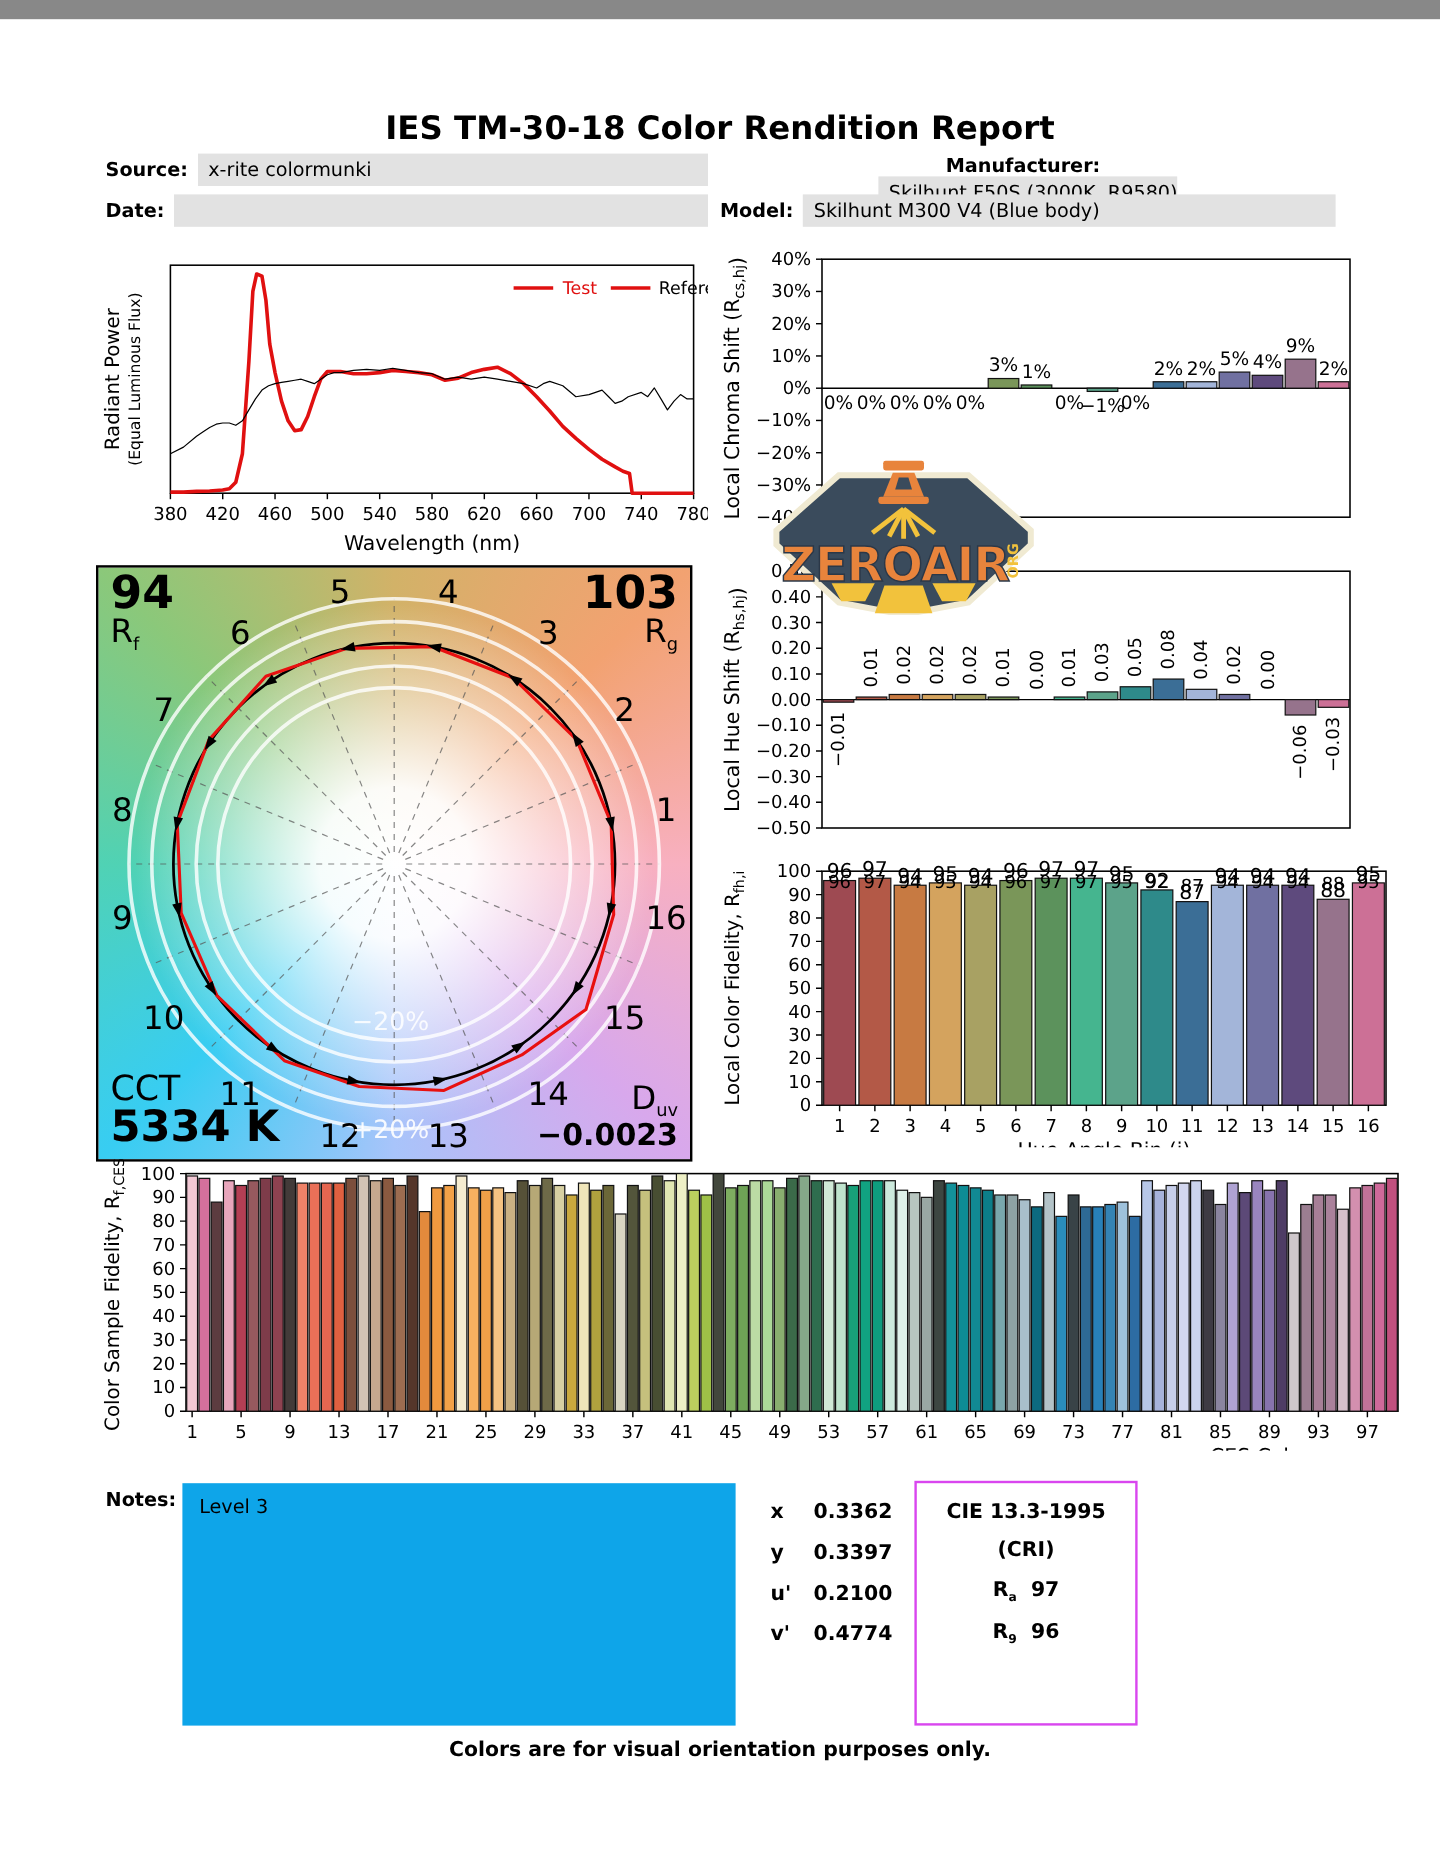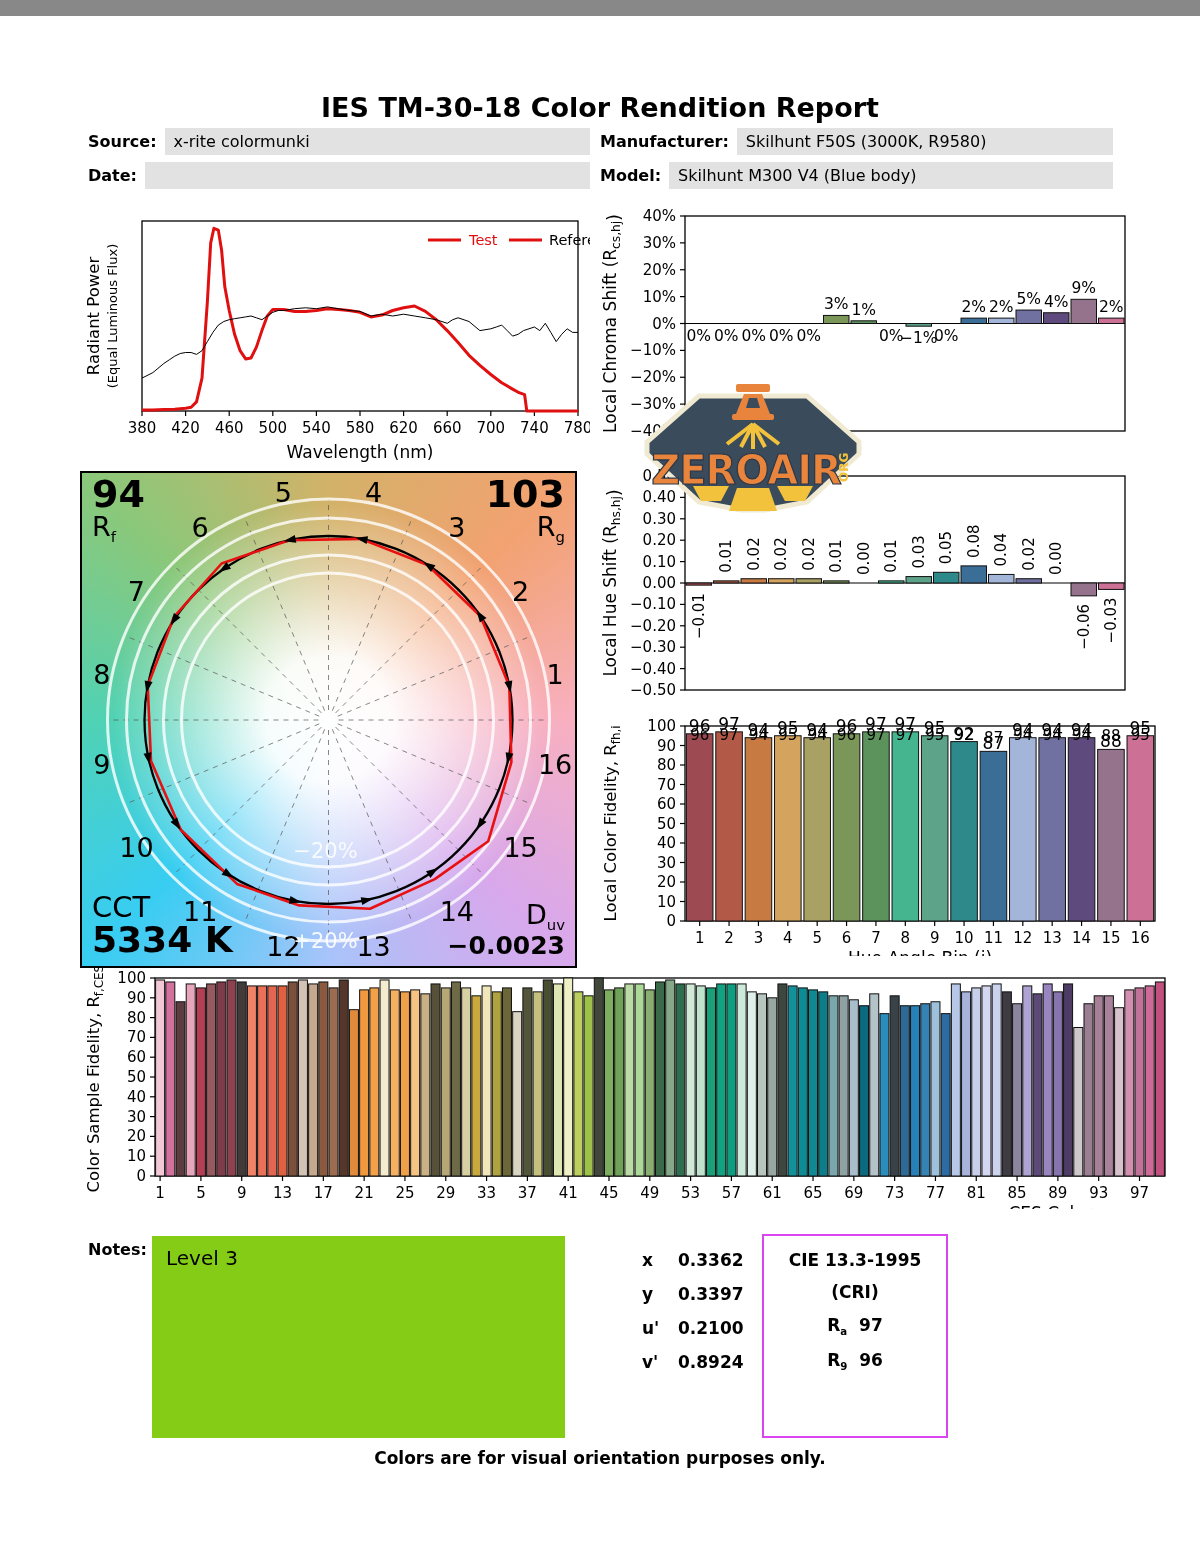--- a/index.html
+++ b/index.html
@@ -49,7 +49,7 @@
     <span class="flabel">Source:</span>
     <span class="fval">x-rite colormunki</span>
   </div>
-  <div class="fieldrow" style="left:600px; top:112px; width:513px;">
+  <div class="fieldrow" style="left:600px; top:112px; width:513px;flex-direction:column;">
     <span class="flabel">Manufacturer:</span>
     <span class="fval">Skilhunt F50S (3000K, R9580)</span>
   </div>

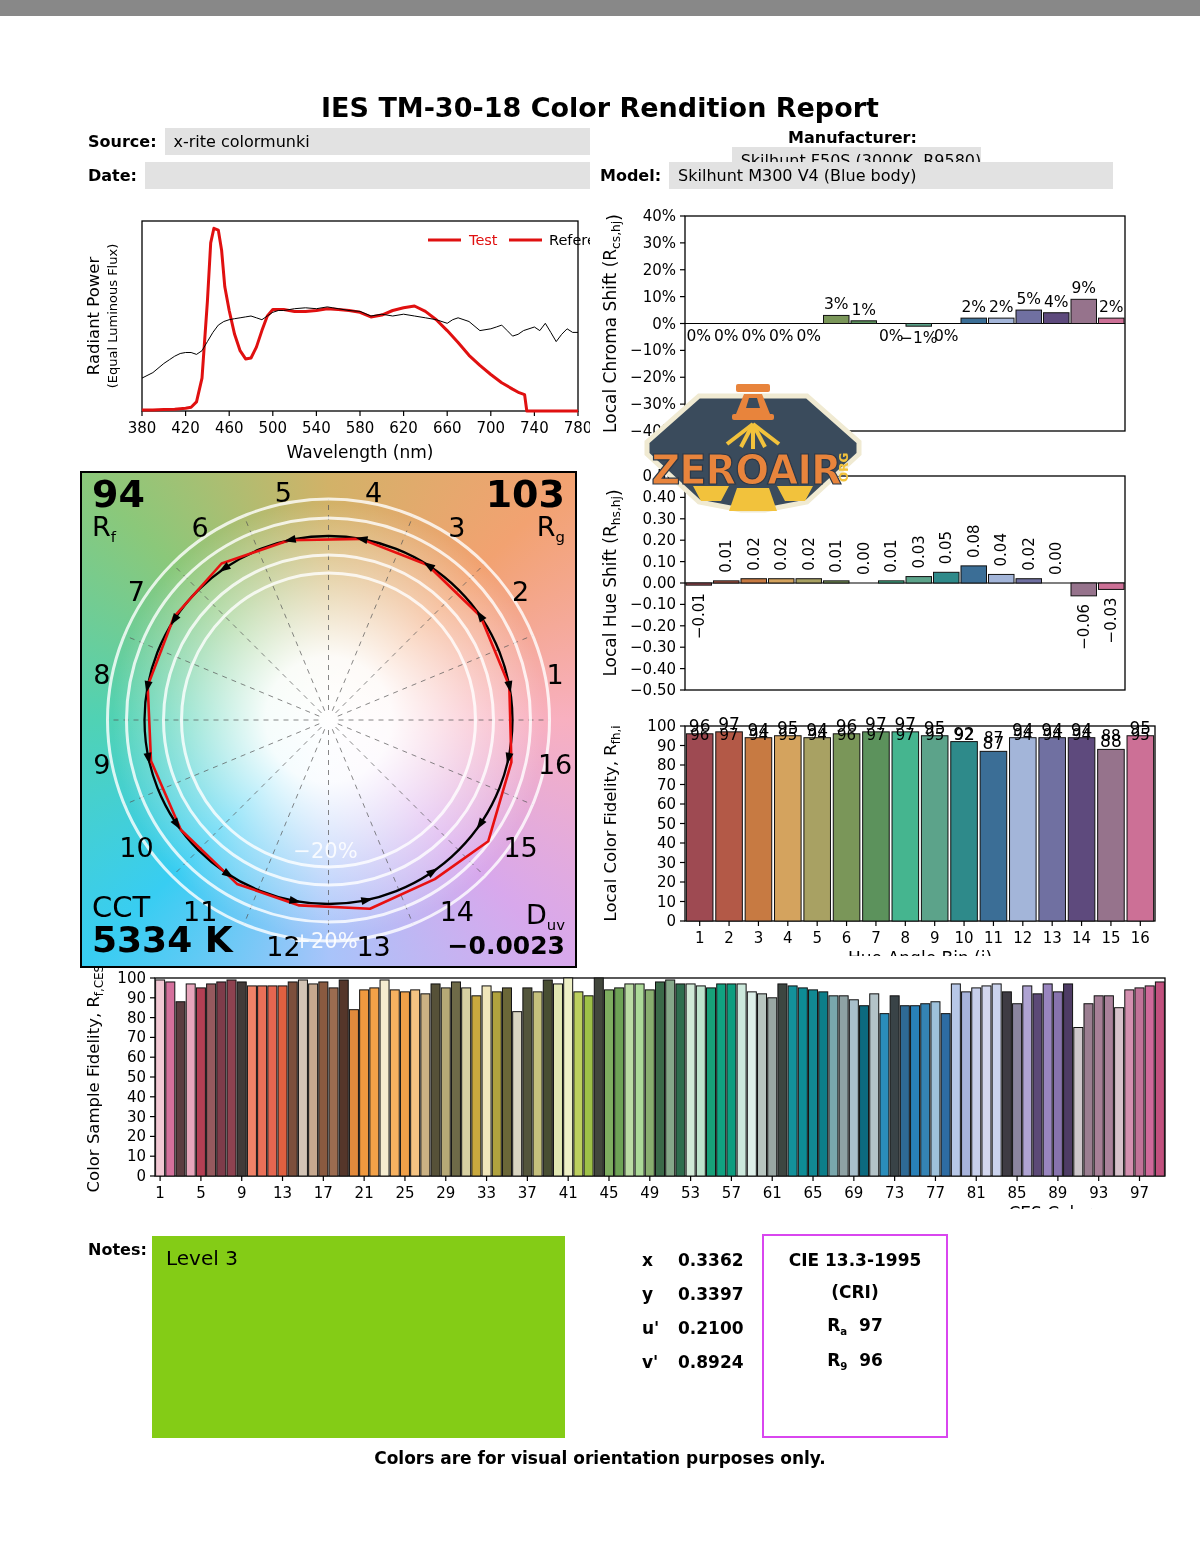--- a/index.html
+++ b/index.html
@@ -23,8 +23,8 @@
   .med { font-size:27px; }
   .cvg sub { font-size:0.55em; }
   .notes-label { position:absolute; left:88px; top:1224px; font-weight:bold; font-size:16px; }
-  .notes-box { position:absolute; left:152px; top:1220px; width:413px; height:202px;
-               background:#84cc16; font-size:20px; padding:10px 0 0 14px; }
+  .notes-box { position:absolute; left:152px; top:1220px; width:461px; height:202px;
+               background:#0ea5e9; font-size:16px; padding:10px 0 0 14px; }
   .xytable { position:absolute; left:642px; top:1234px; font-size:17px; font-weight:bold; }
   .xytable .row { display:flex; margin-bottom:14px; }
   .xytable .lab { width:36px; }

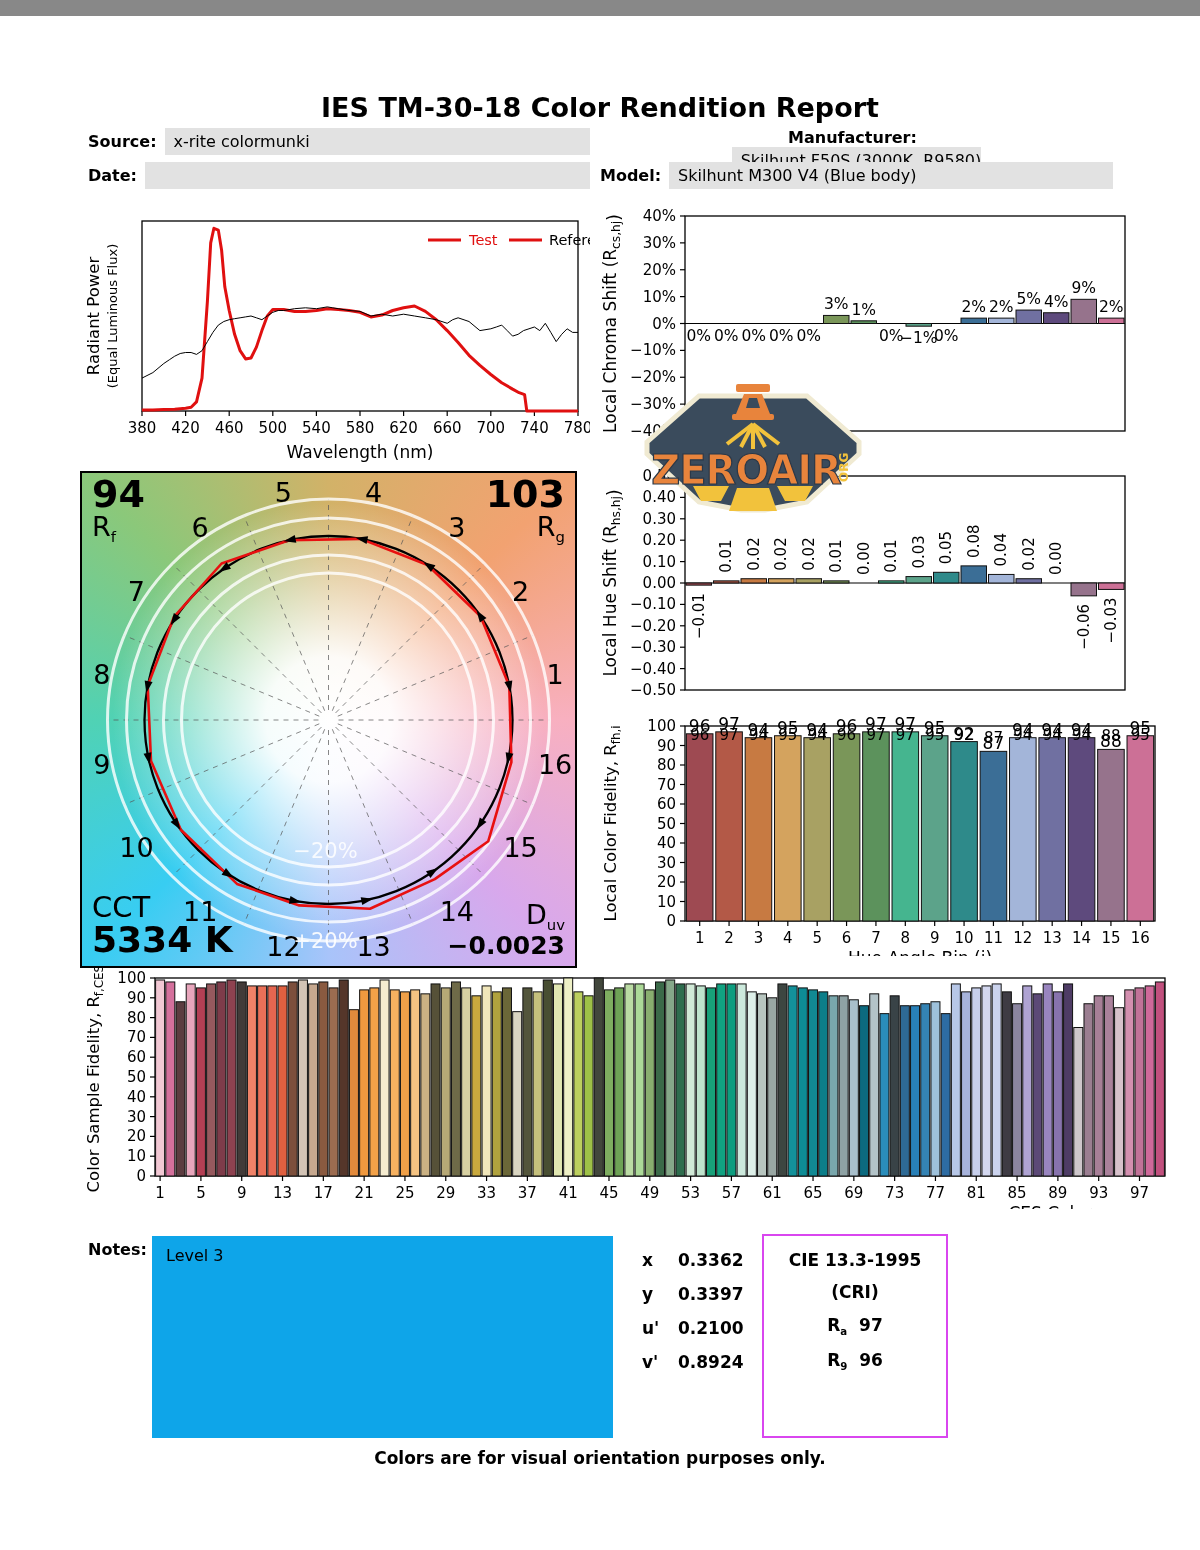--- a/index.html
+++ b/index.html
@@ -606,7 +606,7 @@
       </div>
     <div class="row">
       <span class="lab">v'</span>
-        <span>0.8924</span>
+        <span>0.4774</span>
       </div>
   </div>
 

